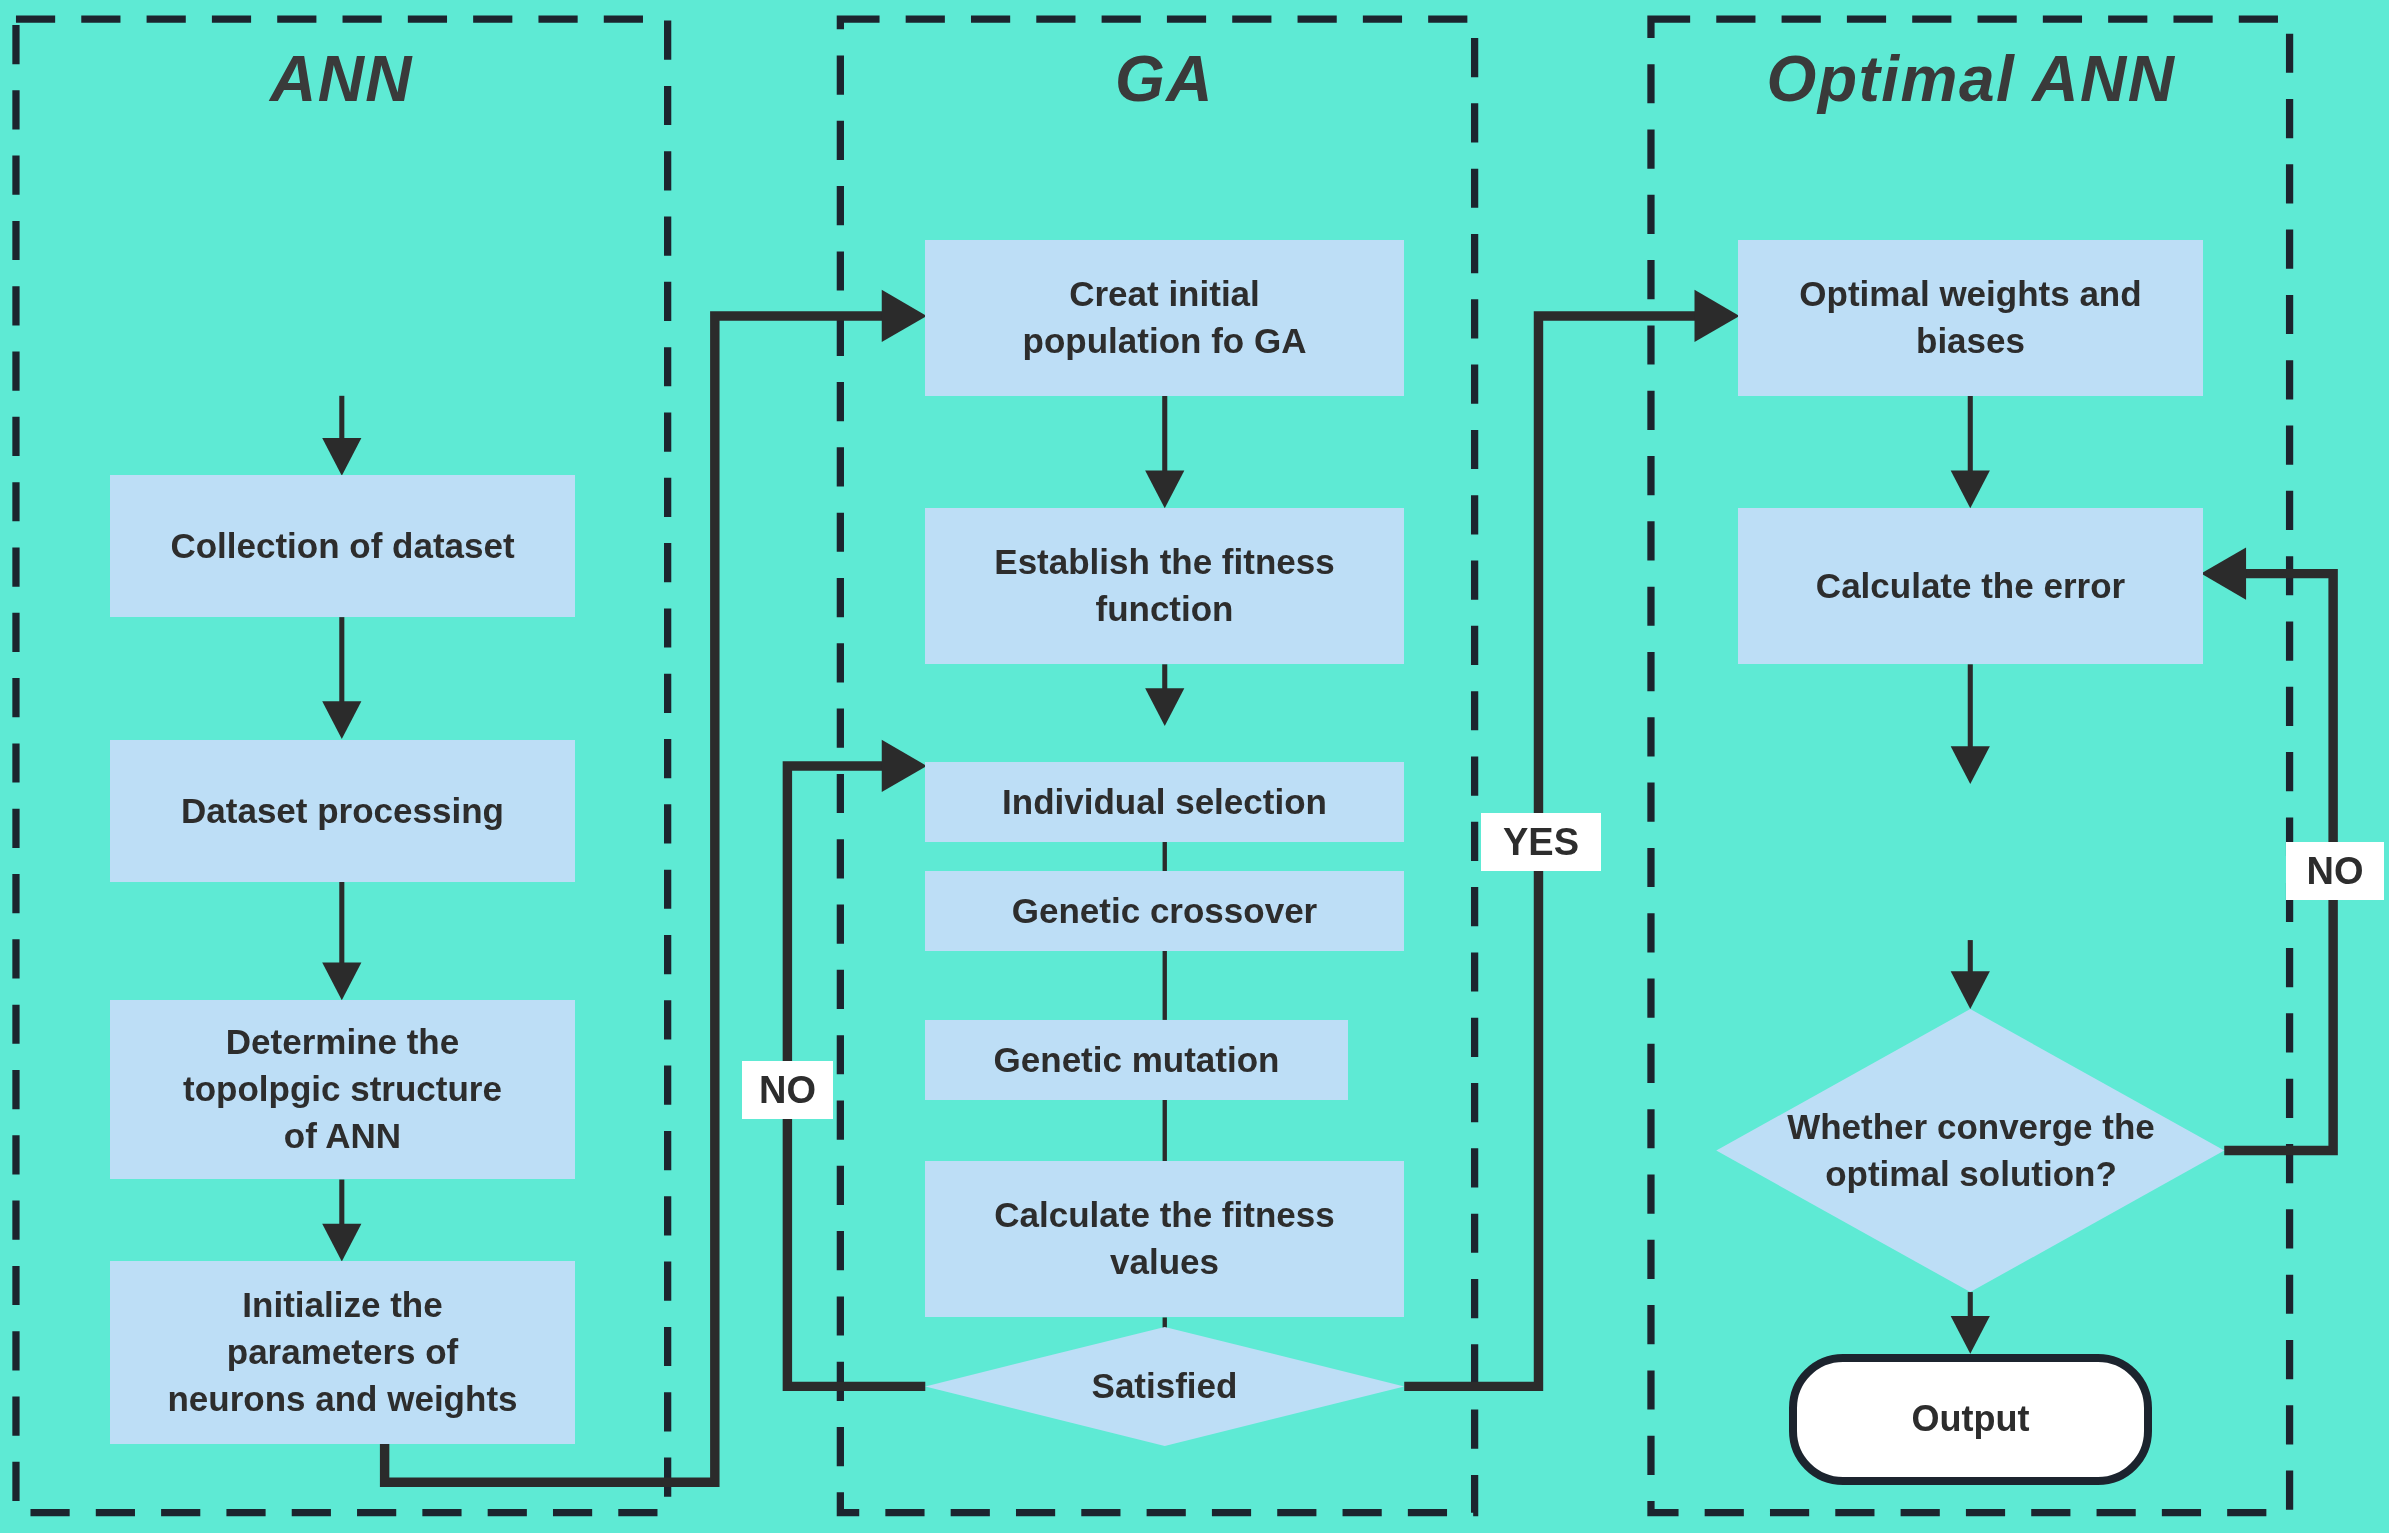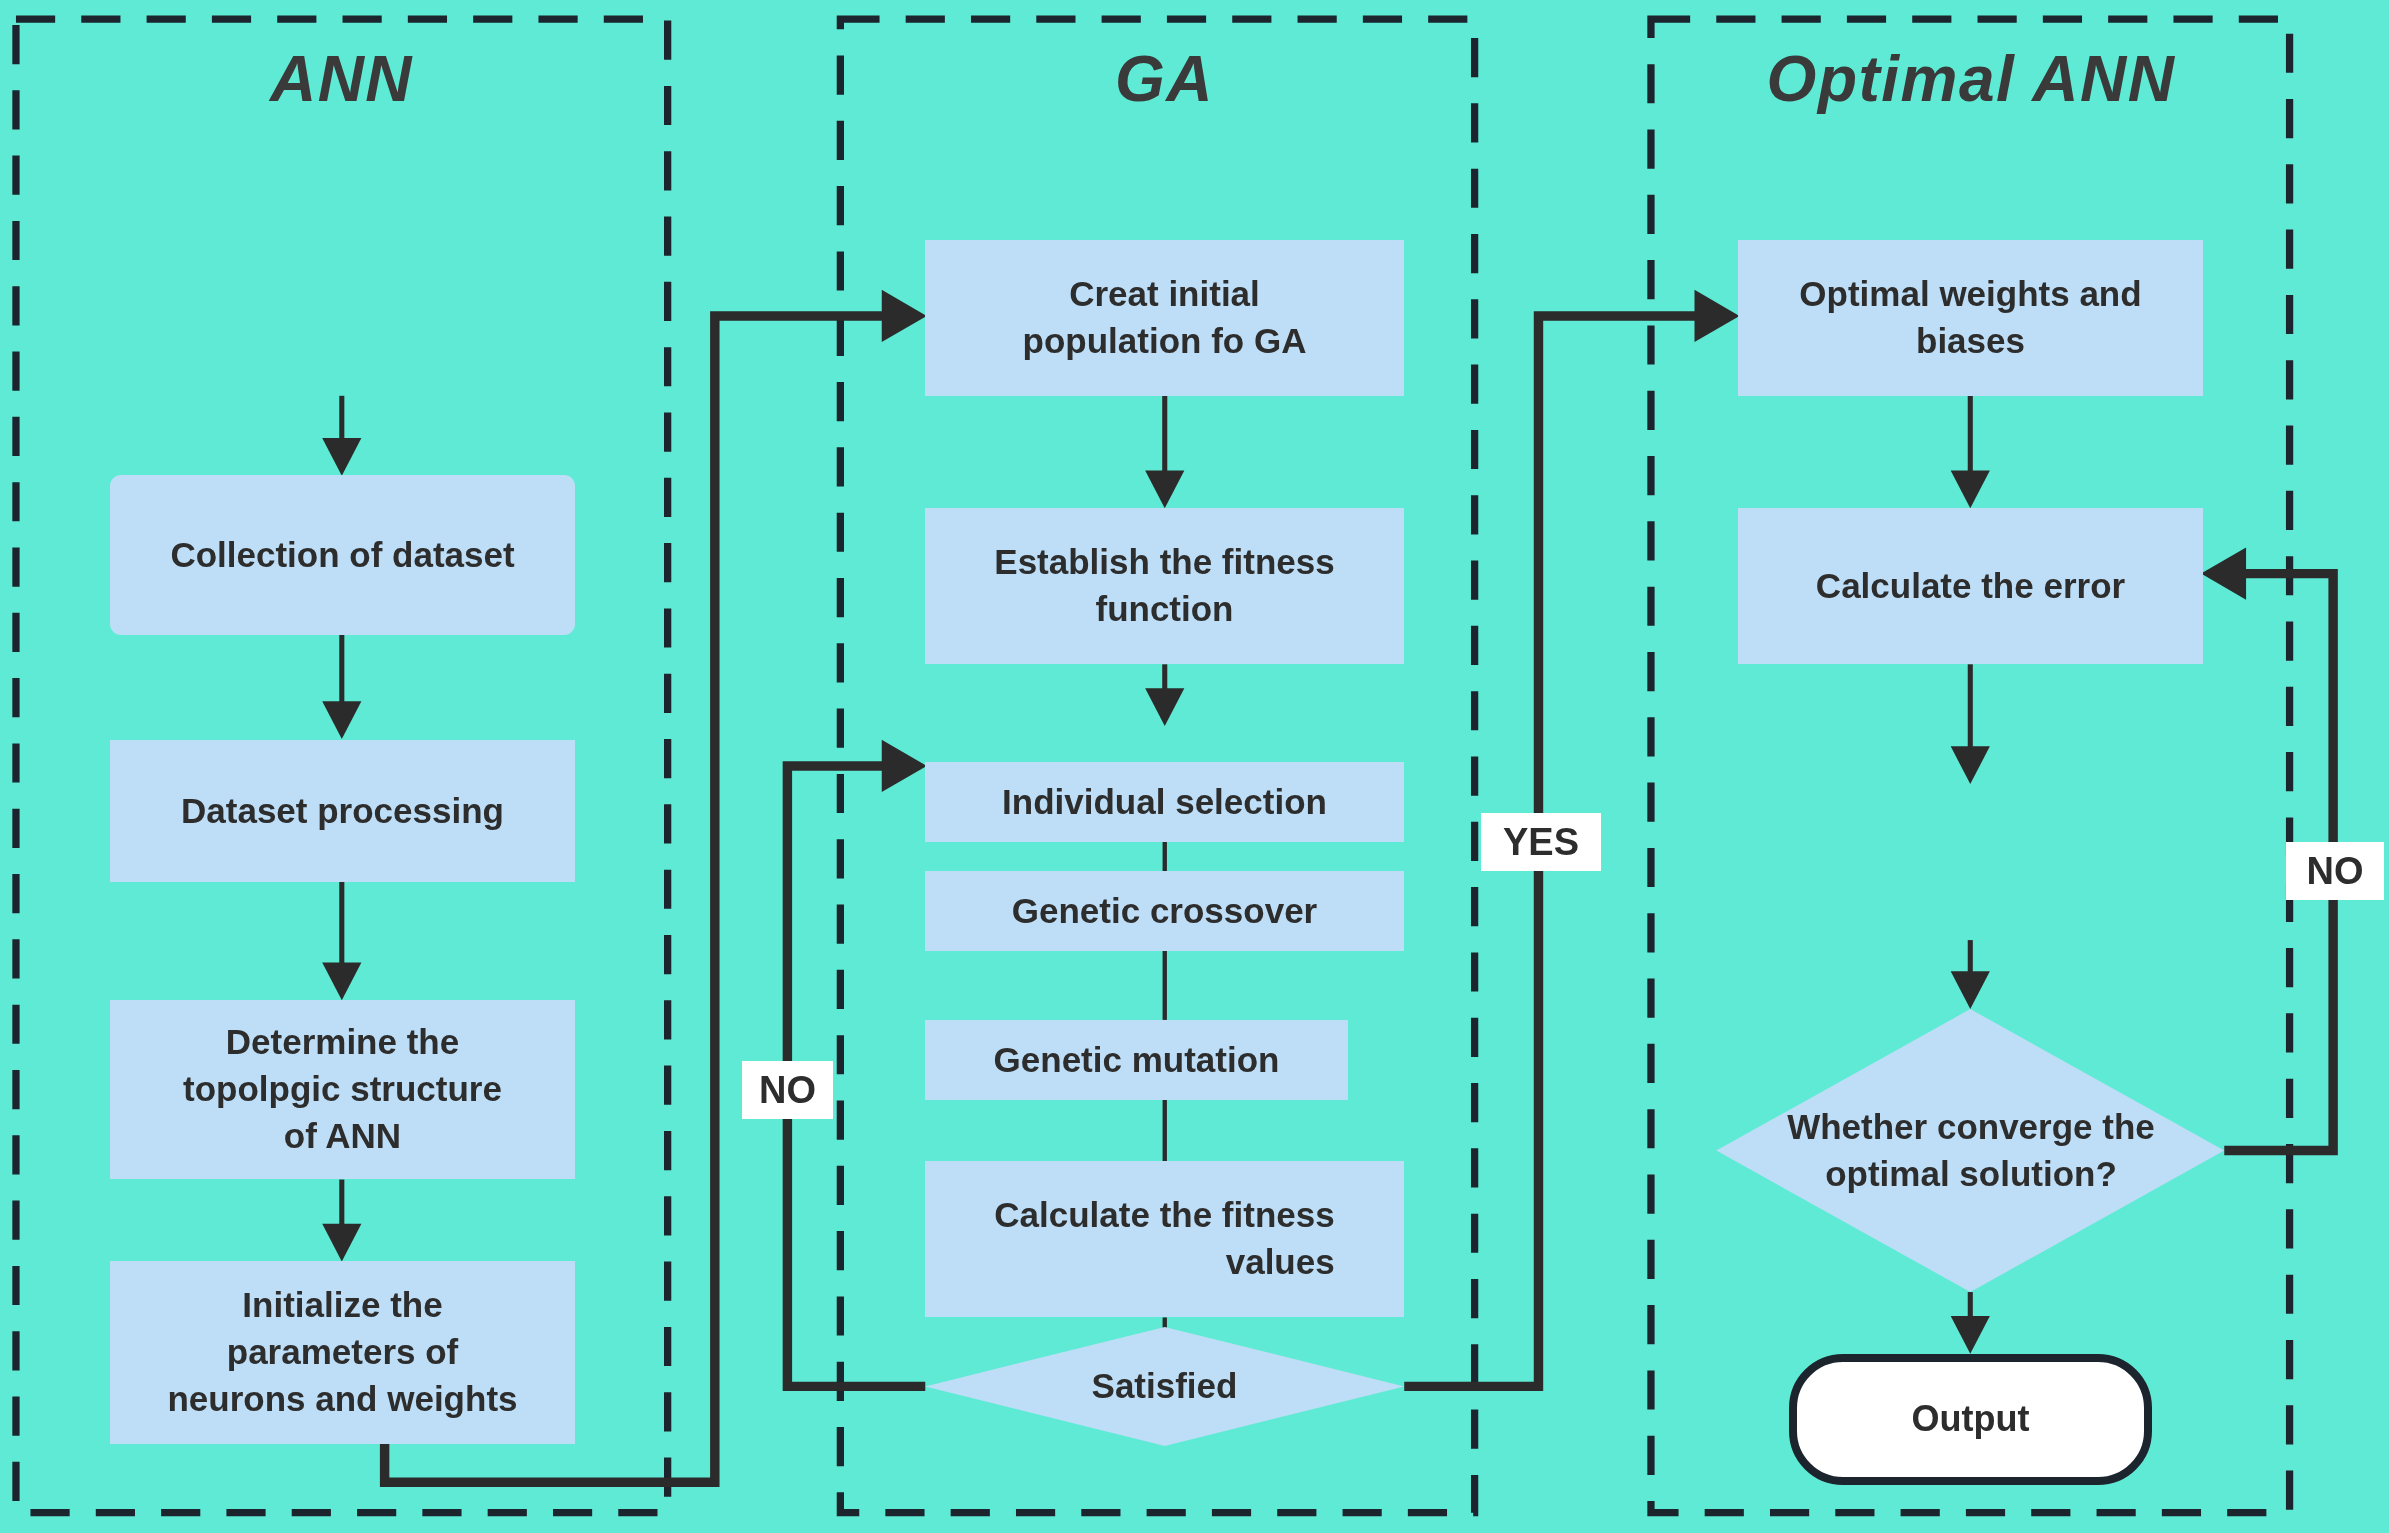--- a/index.html
+++ b/index.html
@@ -144,7 +144,7 @@
   <div class="col-title" style="left:947px;top:35px;width:435px;height:87px;">GA</div>
   <div class="col-title" style="left:1717px;top:35px;width:508px;height:87px;">Optimal ANN</div>
 
-  <div class="node" style="left:110px;top:475px;width:465px;height:160px;border-radius:11px;">Collection of dataset</div>
+  <div class="node" style="left:110px;top:475px;width:465px;height:142px;">Collection of dataset</div>
   <div class="node" style="left:110px;top:740px;width:465px;height:142px;">Dataset processing</div>
   <div class="node" style="left:110px;top:1000px;width:465px;height:179px;">Determine the
 topolpgic structure

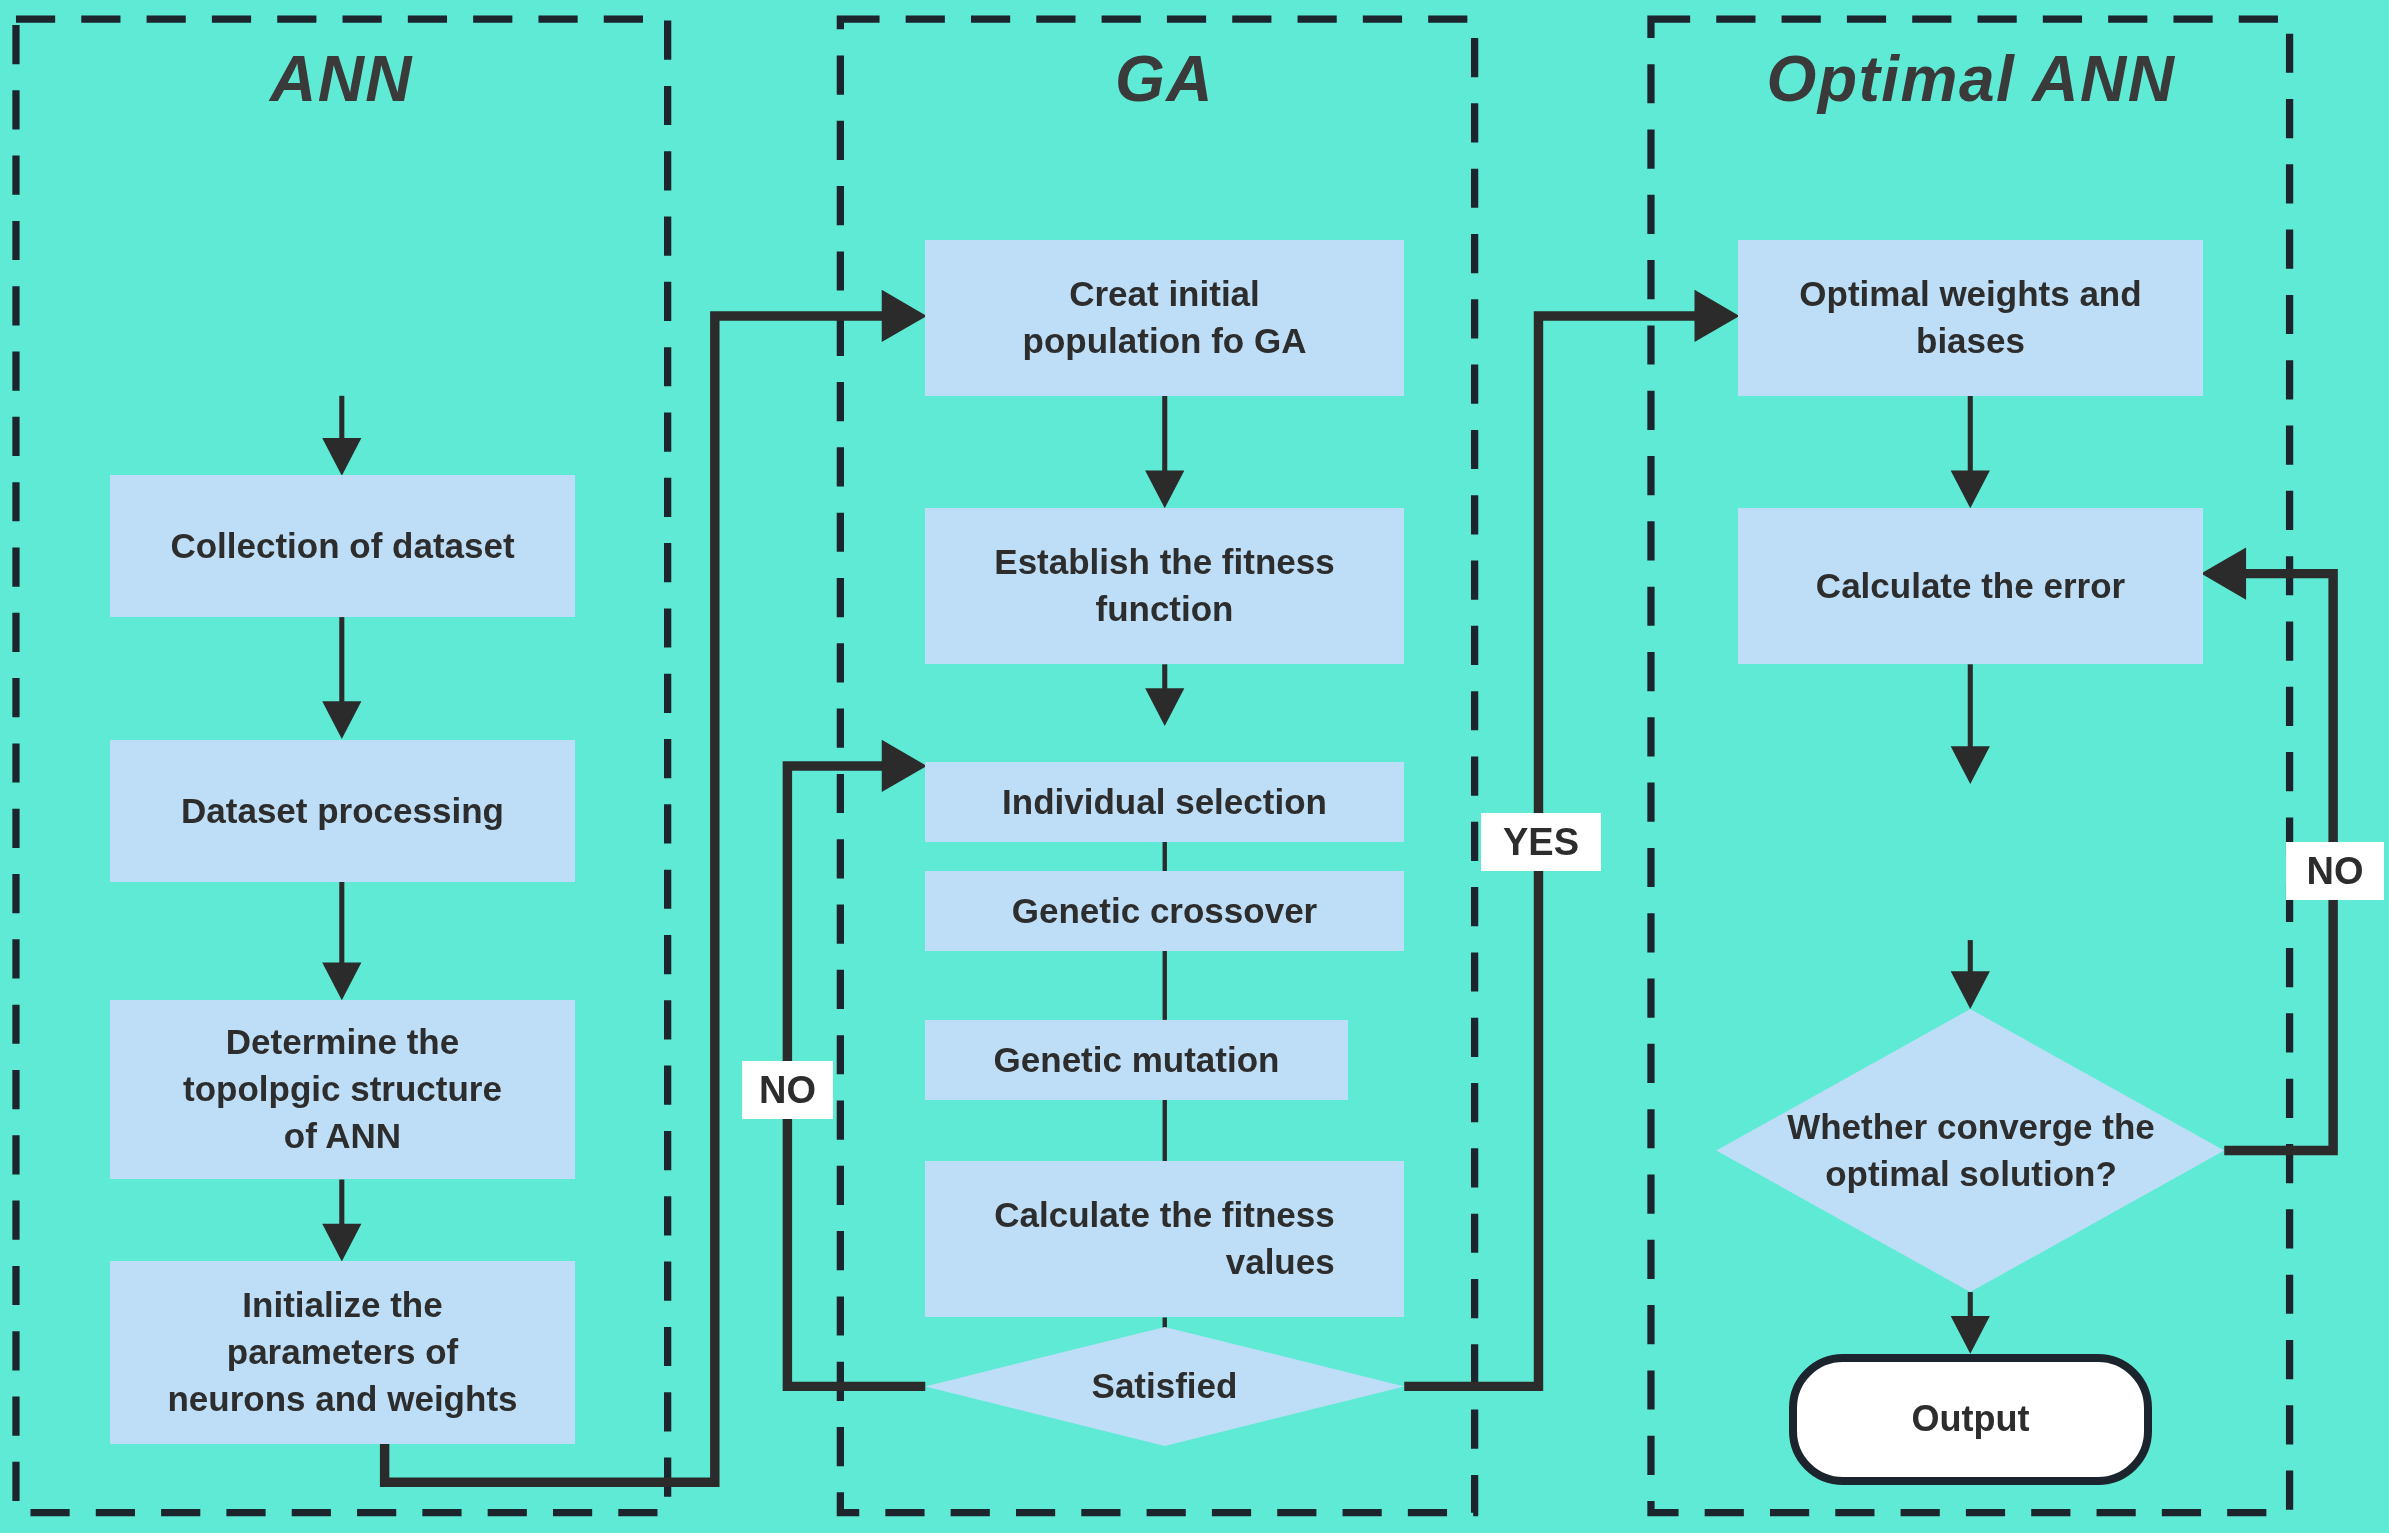--- a/index.html
+++ b/index.html
@@ -160,7 +160,7 @@
   <div class="node" style="left:925px;top:726px;width:479px;height:80px;margin-top:36px;">Individual selection</div>
   <div class="node" style="left:925px;top:871px;width:479px;height:80px;">Genetic crossover</div>
   <div class="node" style="left:925px;top:1020px;width:423px;height:80px;">Genetic mutation</div>
-  <div class="node" style="left:925px;top:1161px;width:479px;height:156px;text-align:right;">Calculate the fitness
+  <div class="node" style="left:925px;top:1161px;width:479px;height:156px;">Calculate the fitness
 values</div>
   <div class="node diamond-text" style="left:925px;top:1327px;width:479px;height:119px;">Satisfied</div>
 

